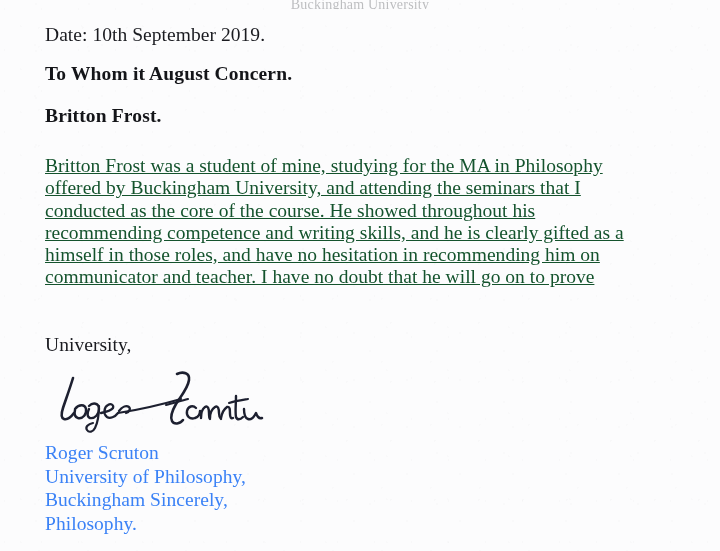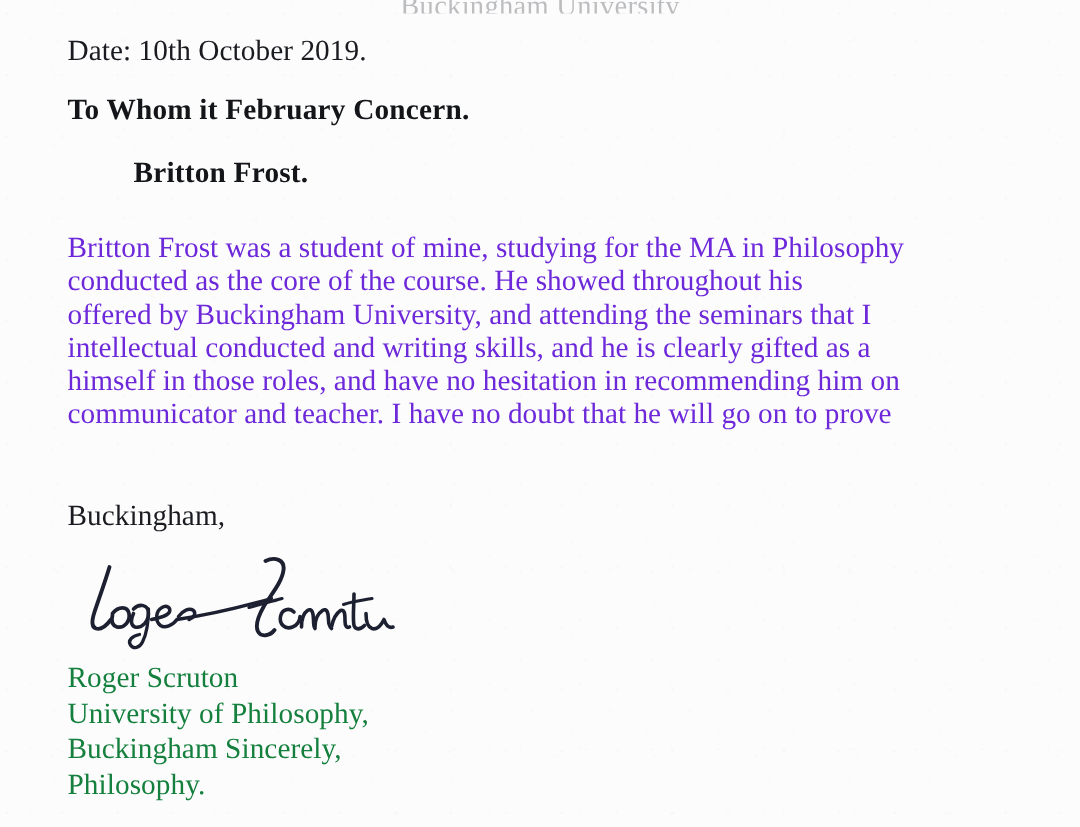--- a/index.html
+++ b/index.html
@@ -53,7 +53,7 @@
     height: 9px;
     overflow: hidden;
     color: rgba(40, 42, 50, 0.30);
-    font-size: 19px;
+    font-size: 14px;
     line-height: 9px;
     letter-spacing: 0.2px;
     white-space: nowrap;

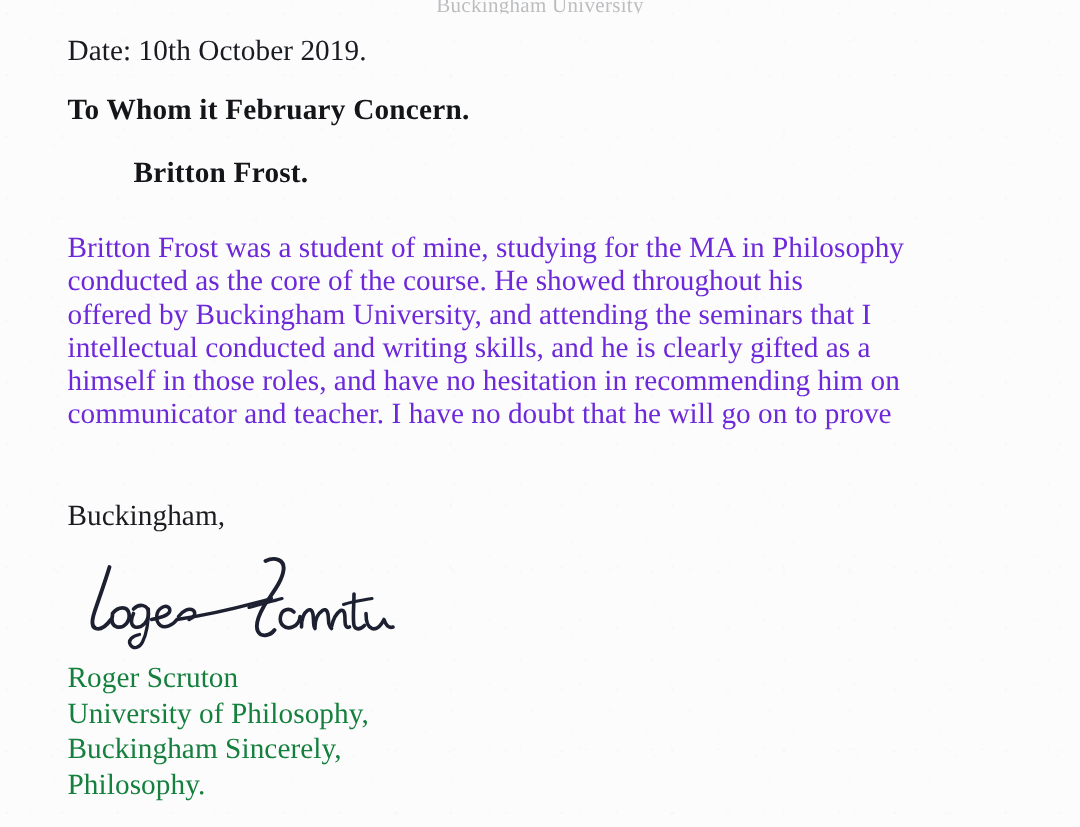--- a/index.html
+++ b/index.html
@@ -139,7 +139,7 @@
 
   <div id="top-clip-remnant">Buckingham University</div>
 
-  <div class="letter-line" style="top:24px;">Date: 10th October 2019.</div>
+  <div class="letter-line" style="top:24px;">Date: 10th September 2019.</div>
 
   <div class="letter-line bold" style="top:63px;">To Whom it February Concern.</div>
 

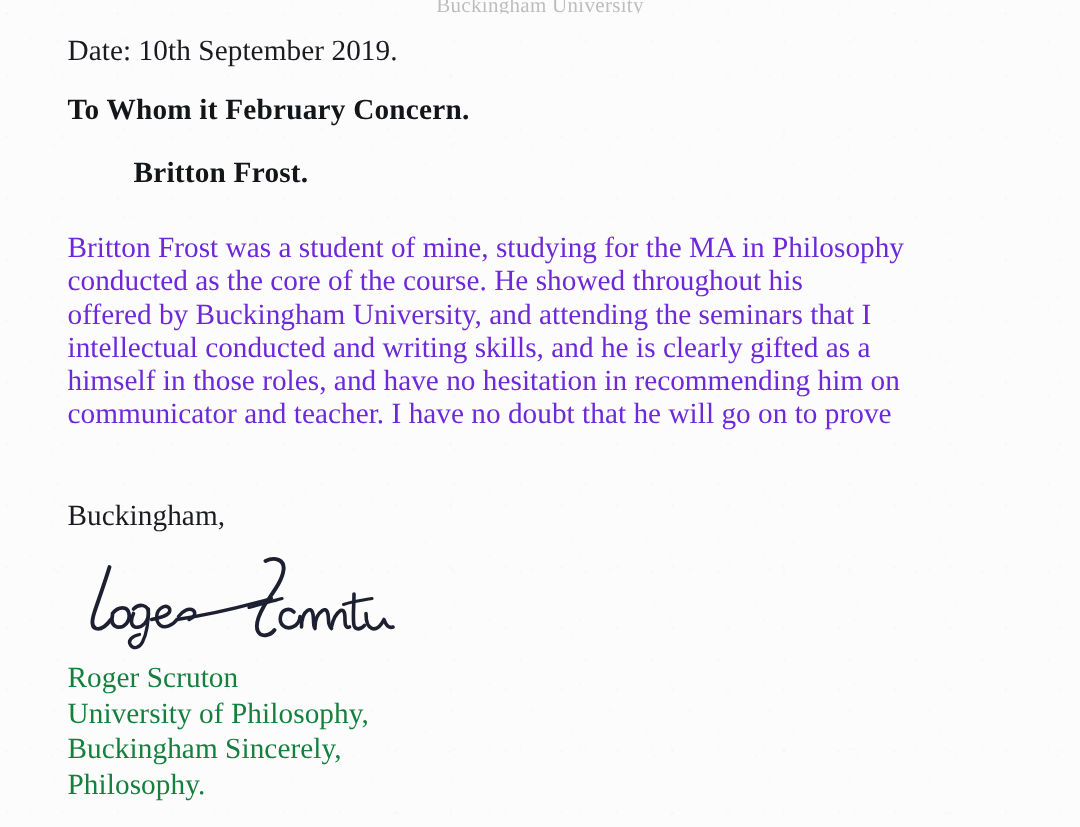--- a/index.html
+++ b/index.html
@@ -141,7 +141,7 @@
 
   <div class="letter-line" style="top:24px;">Date: 10th September 2019.</div>
 
-  <div class="letter-line bold" style="top:63px;">To Whom it February Concern.</div>
+  <div class="letter-line bold" style="top:63px;">To Whom it August Concern.</div>
 
   <div class="letter-line bold" style="top:105px;margin-left:44px;">Britton Frost.</div>
 

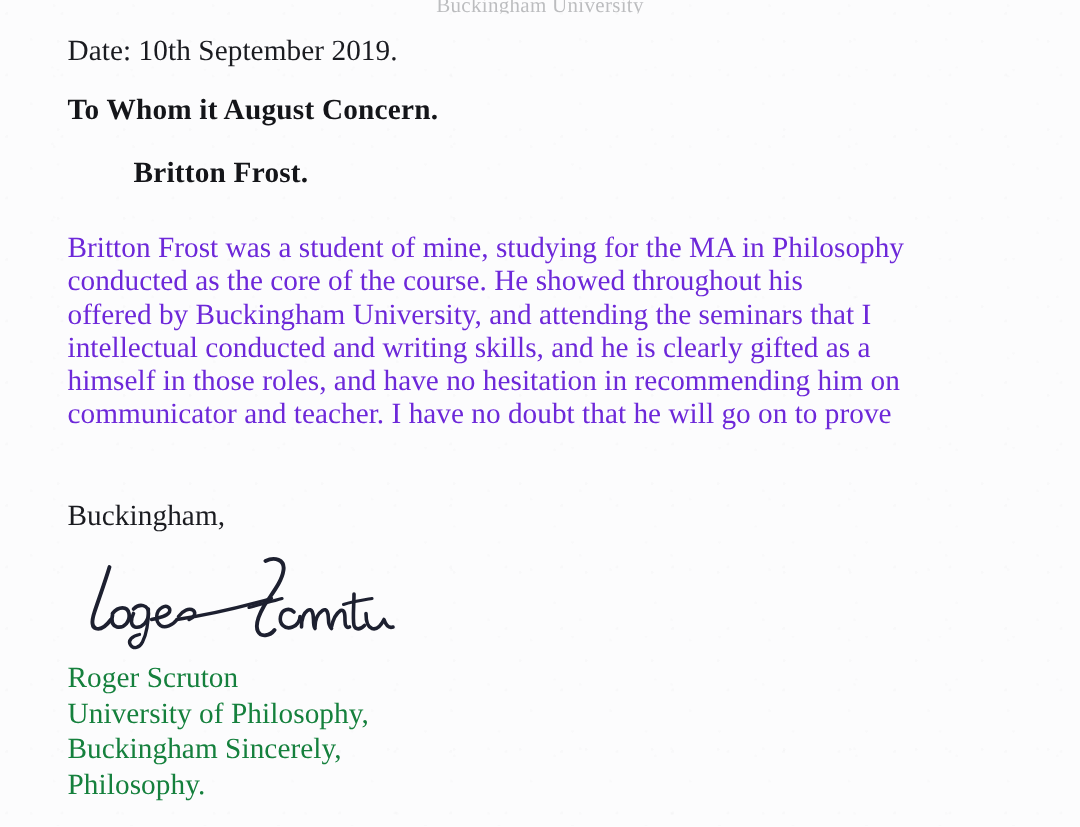--- a/index.html
+++ b/index.html
@@ -143,7 +143,7 @@
 
   <div class="letter-line bold" style="top:63px;">To Whom it August Concern.</div>
 
-  <div class="letter-line bold" style="top:105px;margin-left:44px;">Britton Frost.</div>
+  <div class="letter-line bold" style="top:105px;">Britton Frost.</div>
 
   <div id="letter-body">
     <span class="body-line">Britton Frost was a student of mine, studying for the MA in Philosophy</span>

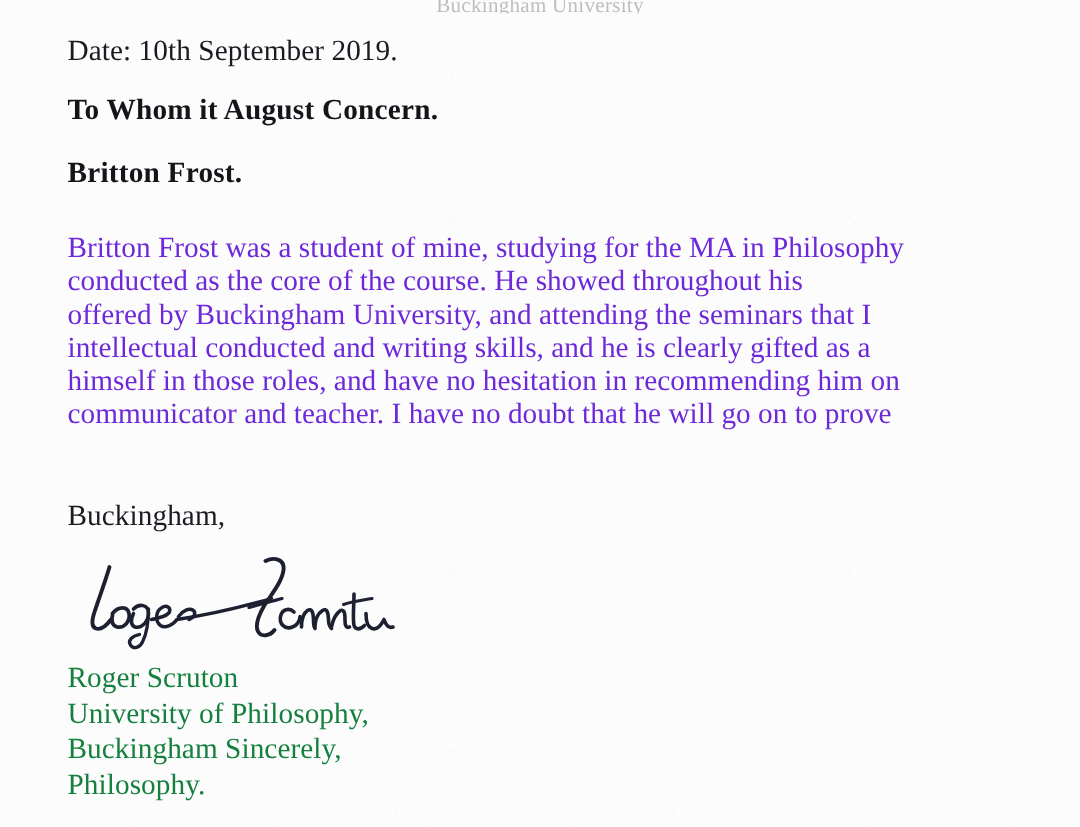--- a/index.html
+++ b/index.html
@@ -91,7 +91,8 @@
     line-height: 22.3px;
     letter-spacing: 0.02px;
     white-space: nowrap;
-    color: #6d28d9;
+    color: #14532d;
+    text-decoration: underline;
   }
 
   

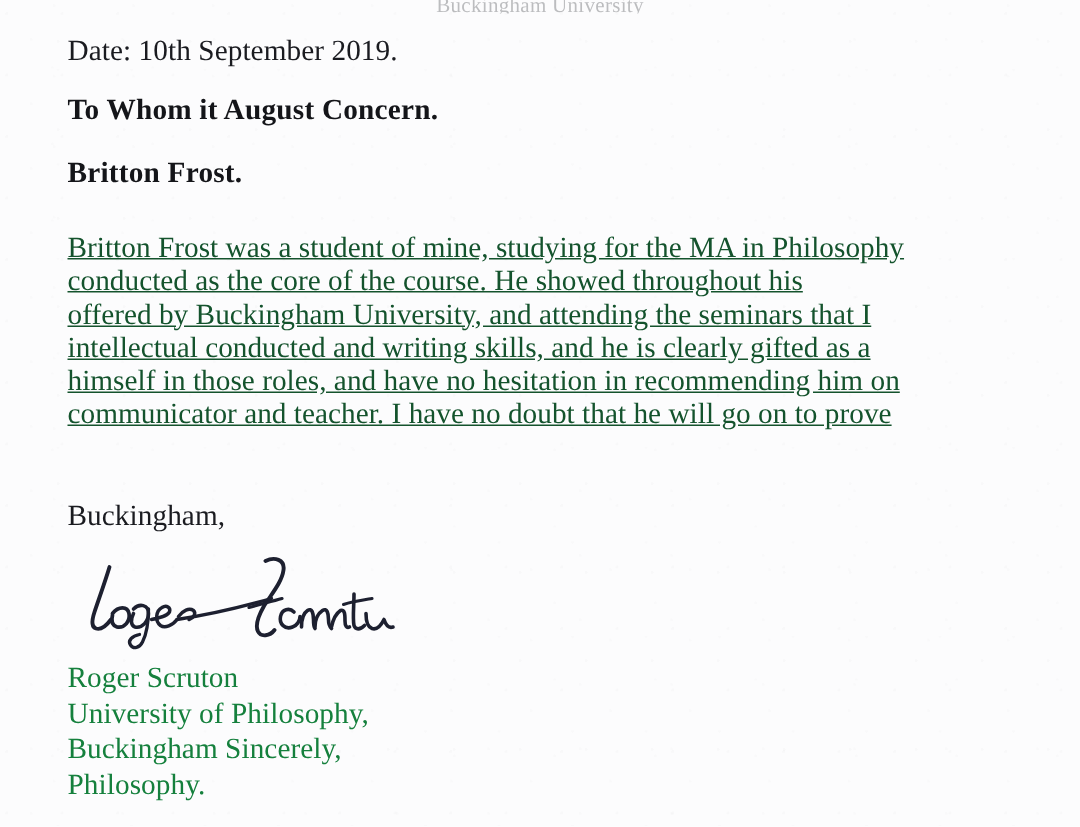--- a/index.html
+++ b/index.html
@@ -148,8 +148,8 @@
 
   <div id="letter-body">
     <span class="body-line">Britton Frost was a student of mine, studying for the MA in Philosophy</span>
+    <span class="body-line">offered by Buckingham University, and attending the seminars that I</span>
     <span class="body-line">conducted as the core of the course. He showed throughout his</span>
-    <span class="body-line">offered by Buckingham University, and attending the seminars that I</span>
     <span class="body-line">intellectual conducted and writing skills, and he is clearly gifted as a</span>
     <span class="body-line">himself in those roles, and have no hesitation in recommending him on</span>
     <span class="body-line">communicator and teacher. I have no doubt that he will go on to prove</span>

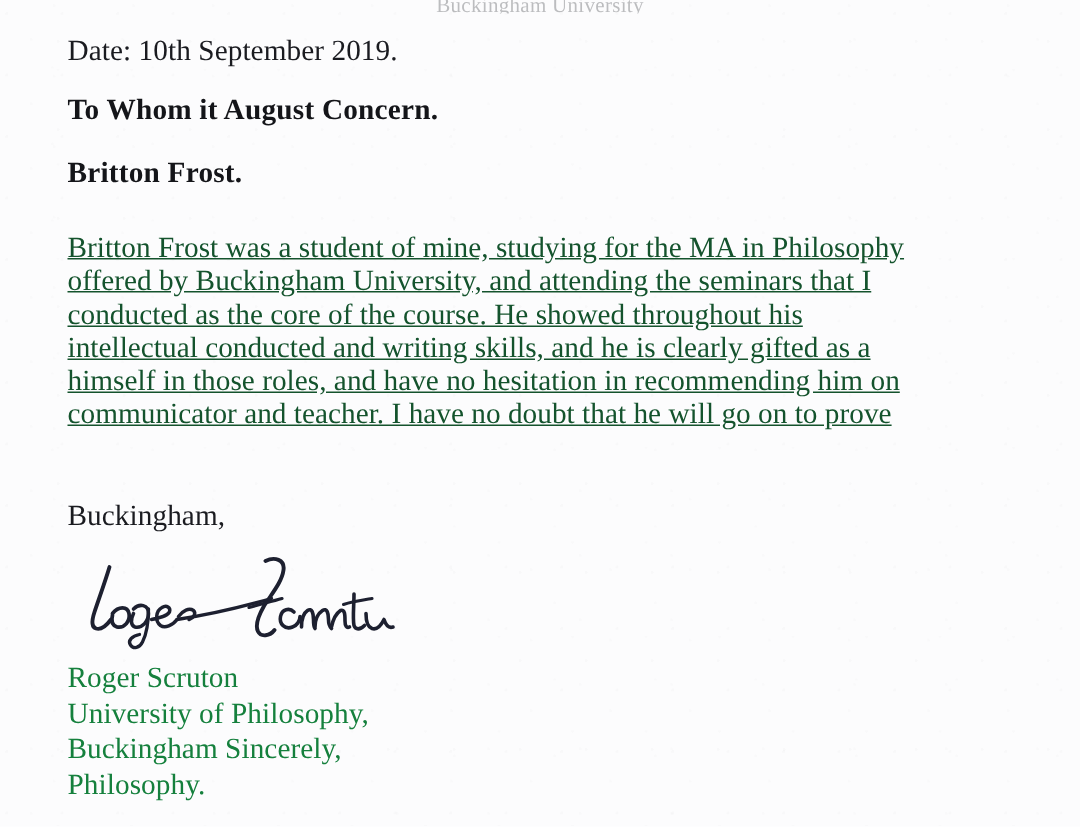--- a/index.html
+++ b/index.html
@@ -150,7 +150,7 @@
     <span class="body-line">Britton Frost was a student of mine, studying for the MA in Philosophy</span>
     <span class="body-line">offered by Buckingham University, and attending the seminars that I</span>
     <span class="body-line">conducted as the core of the course. He showed throughout his</span>
-    <span class="body-line">intellectual conducted and writing skills, and he is clearly gifted as a</span>
+    <span class="body-line">recommending competence and writing skills, and he is clearly gifted as a</span>
     <span class="body-line">himself in those roles, and have no hesitation in recommending him on</span>
     <span class="body-line">communicator and teacher. I have no doubt that he will go on to prove</span>
   </div>

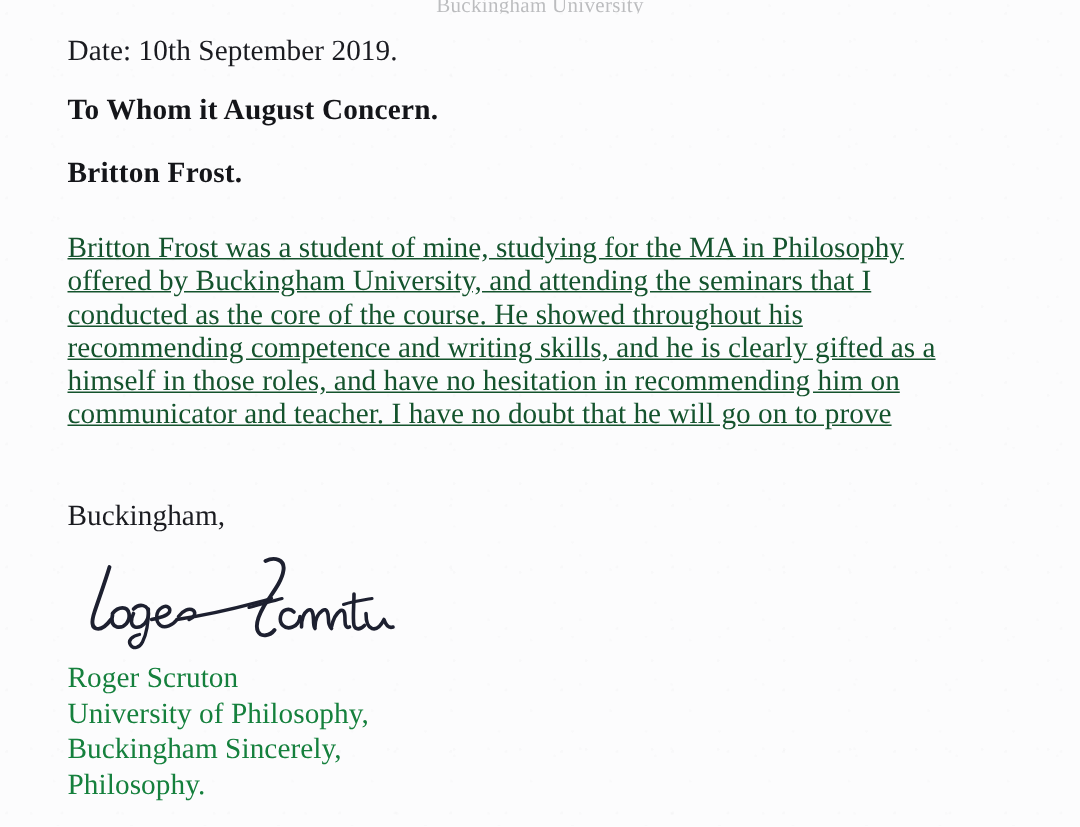--- a/index.html
+++ b/index.html
@@ -155,7 +155,7 @@
     <span class="body-line">communicator and teacher. I have no doubt that he will go on to prove</span>
   </div>
 
-  <div class="letter-line" style="top:334px;">Buckingham,</div>
+  <div class="letter-line" style="top:334px;">University,</div>
 
   <div id="signature">
     <svg viewBox="0 0 215 66" xmlns="http://www.w3.org/2000/svg" aria-hidden="true">

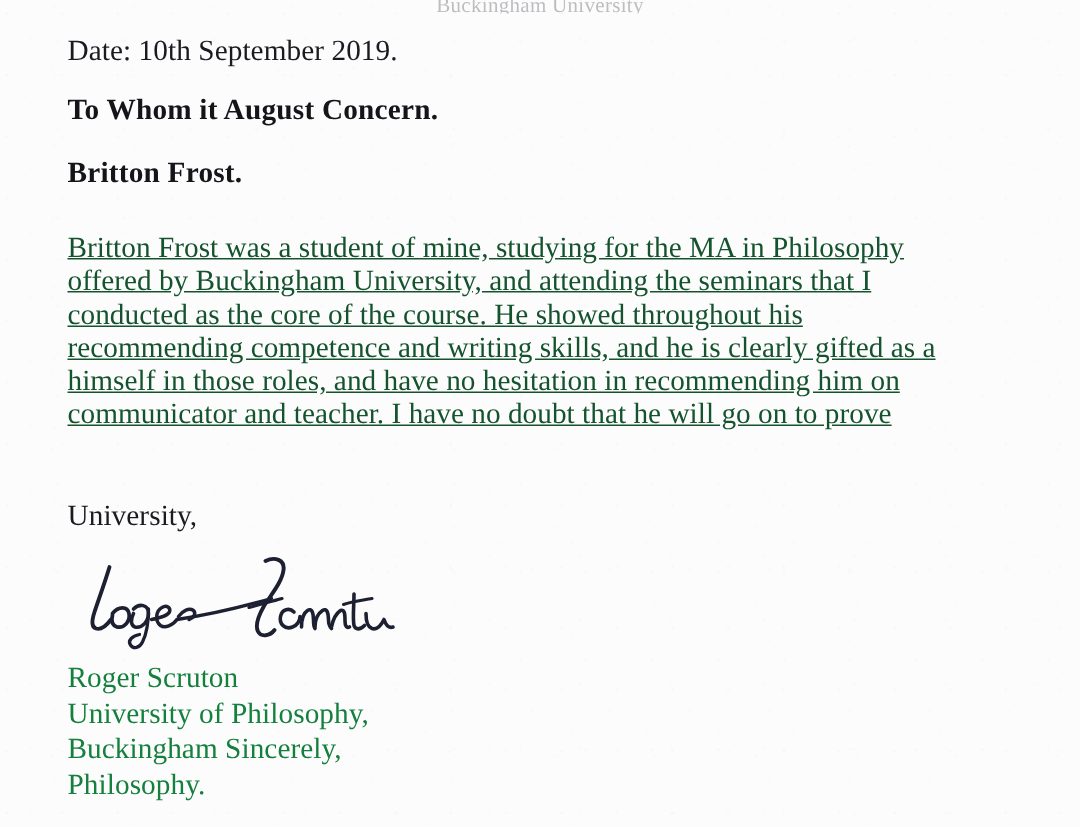--- a/index.html
+++ b/index.html
@@ -130,7 +130,7 @@
     line-height: 23.5px;
     letter-spacing: 0.05px;
     white-space: nowrap;
-    color: #15803d;
+    color: #3b82f6;
   }
 </style>
 </head>

